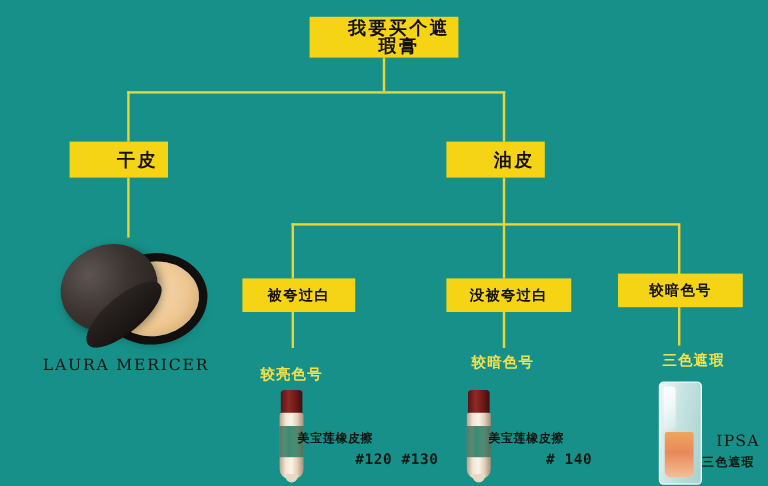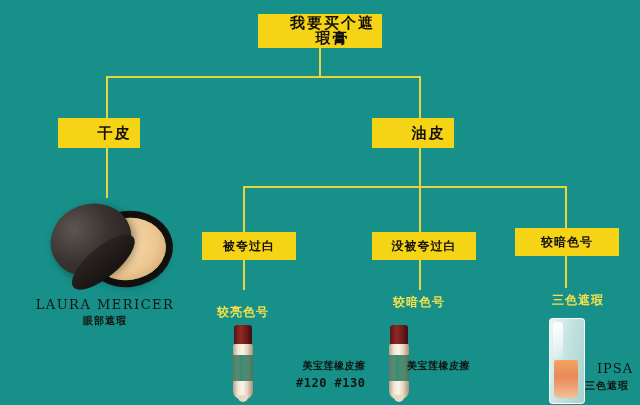--- a/index.html
+++ b/index.html
@@ -258,7 +258,6 @@
   </div>
   <div class="brand-caption" style="left:105px; top:297px; transform:translateX(-50%);">
     <div class="brand-en">LAURA MERICER</div>
-    <div class="brand-cn">眼部遮瑕</div>
   </div>
 
   <div class="product tube" style="left:232px; top:325px;">

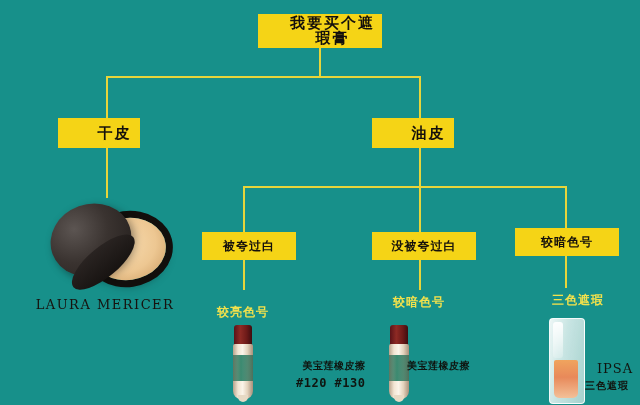--- a/index.html
+++ b/index.html
@@ -96,7 +96,6 @@
     white-space: nowrap;
     letter-spacing: 0.5px;
     line-height: 1.55;
-    text-align: right;
   }
   .prod-label .code {
     font-family: "DejaVu Sans Mono", "Liberation Mono", monospace;

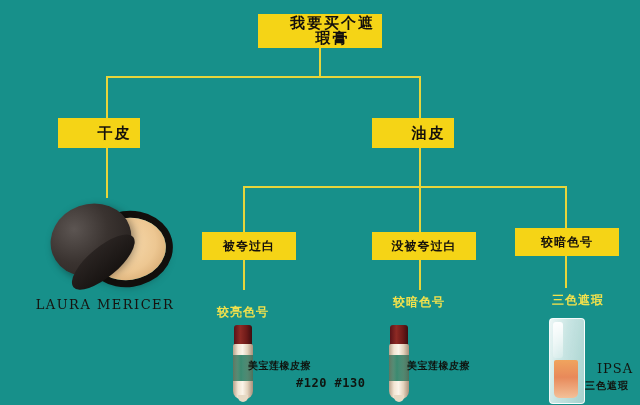--- a/index.html
+++ b/index.html
@@ -278,6 +278,7 @@
   </div>
   <div class="prod-label" style="left:407px; top:358px;">
     <div>美宝莲橡皮擦</div>
+    <div class="code"># 140</div>
   </div>
 
   <div class="product ipsa">

